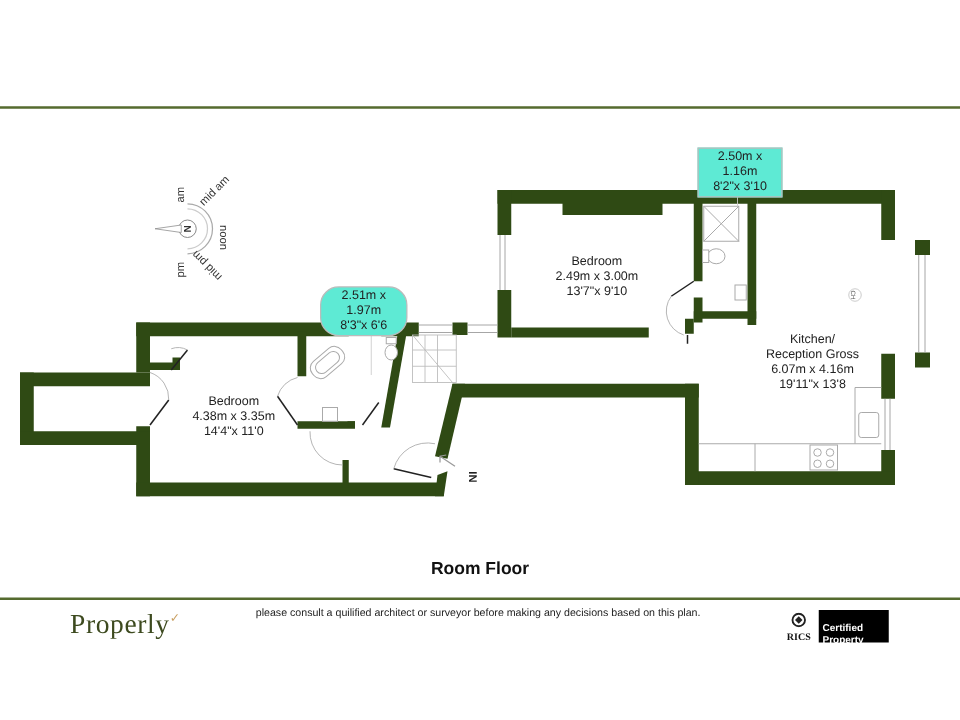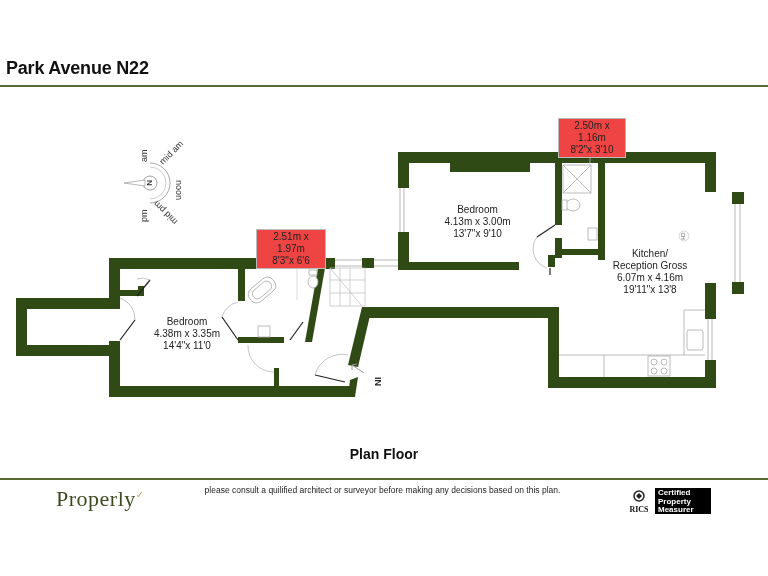--- a/index.html
+++ b/index.html
@@ -25,7 +25,6 @@
 <body>
 
 <div class="header">
-  <div class="title">Park Avenue N22</div>
   <div class="rule-top"></div>
 </div>
 

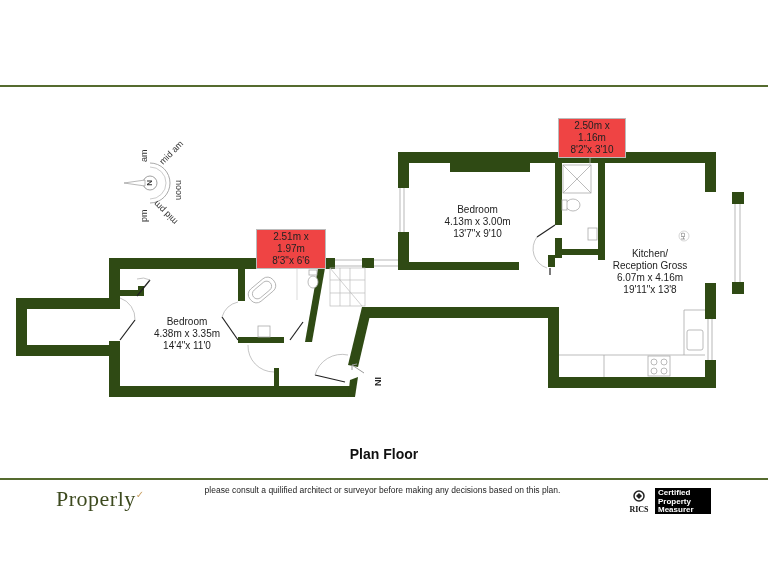--- a/index.html
+++ b/index.html
@@ -11,7 +11,7 @@
   .rule-top { position: absolute; left: 0; top: 85px; width: 768px; height: 2px; background: #556b2f; }
   .plan { position: absolute; left: 0; top: 0; width: 768px; height: 576px; }
   .label { position: absolute; text-align: center; font-size: 10px; line-height: 12px; color: #222; }
-  .dimbox { position: absolute; background: #ef4444; border: 1px solid #bbb; text-align: center; font-size: 10px; line-height: 12px; padding: 1px 3px; color: #222; }
+  .dimbox { position: absolute; background: #5eead4; border: 1px solid #bbb; text-align: center; font-size: 10px; line-height: 12px; padding: 1px 3px; color: #222; }
   .floor-label { position: absolute; left: 0; width: 768px; top: 446px; text-align: center; font-size: 14px; font-weight: bold; }
   .rule-bottom { position: absolute; left: 0; top: 478px; width: 768px; height: 2px; background: #556b2f; }
   .brand { position: absolute; left: 56px; top: 486px; font-family: "Liberation Serif", serif; font-size: 22px; color: #3d4a1f; letter-spacing: 0.5px; }

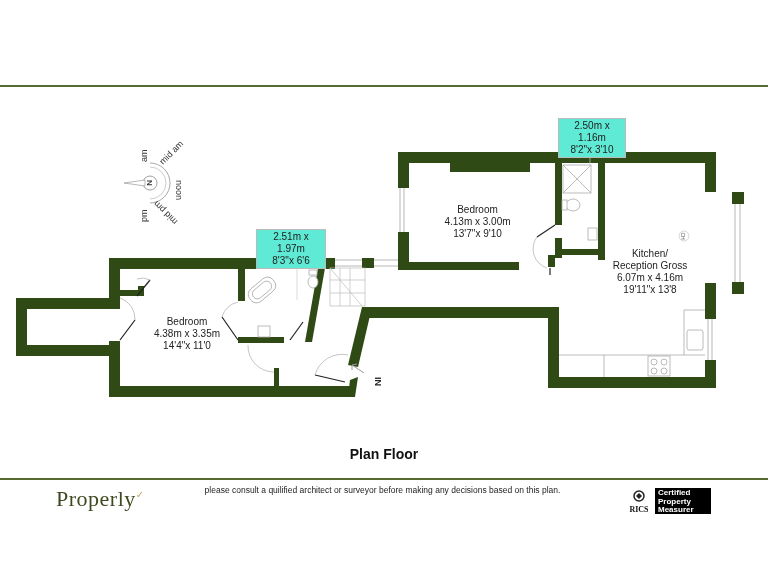--- a/index.html
+++ b/index.html
@@ -165,7 +165,7 @@
 
 <div class="label" style="left:430px; top:204px; width:95px;">
   <div>Bedroom</div>
-  <div>4.13m x 3.00m</div>
+  <div>2.49m x 3.00m</div>
   <div>13'7"x 9'10</div>
 </div>
 <div class="label" style="left:600px; top:248px; width:100px;">

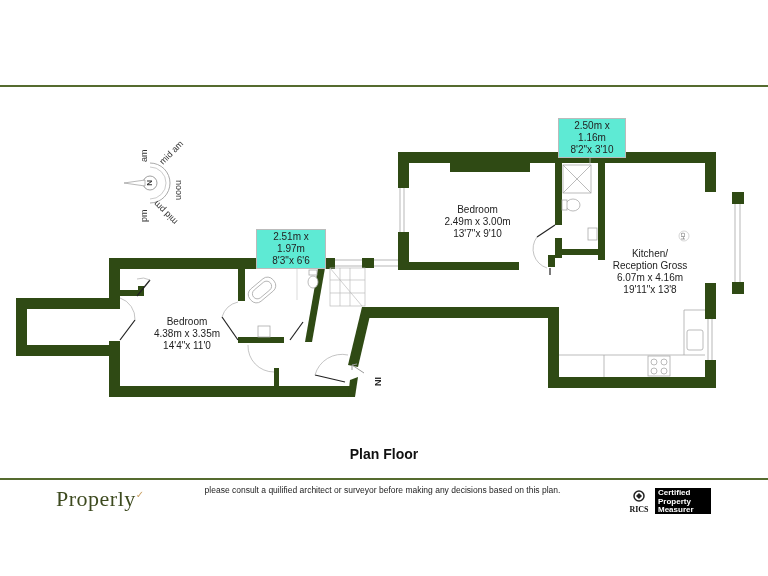--- a/index.html
+++ b/index.html
@@ -184,7 +184,7 @@
   <div>2.50m x 1.16m</div>
   <div>8'2"x 3'10</div>
 </div>
-<div class="dimbox" style="left:256px; top:229px; width:62px;">
+<div class="dimbox" style="left:256px; top:229px; width:62px;border-radius:15px;">
   <div>2.51m x 1.97m</div>
   <div>8'3"x 6'6</div>
 </div>

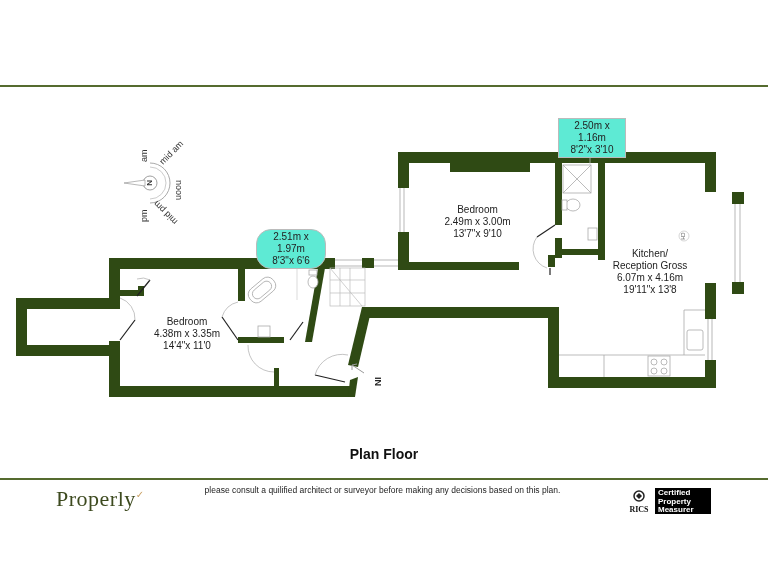--- a/index.html
+++ b/index.html
@@ -168,7 +168,7 @@
   <div>2.49m x 3.00m</div>
   <div>13'7"x 9'10</div>
 </div>
-<div class="label" style="left:600px; top:248px; width:100px;">
+<div class="label" style="left:600px; top:266px; width:100px;">
   <div>Kitchen/</div>
   <div>Reception Gross</div>
   <div>6.07m x 4.16m</div>

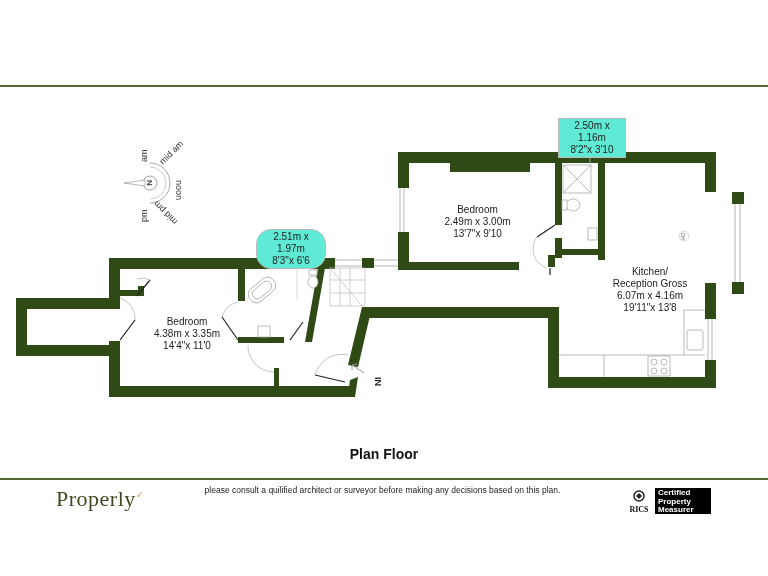--- a/index.html
+++ b/index.html
@@ -189,7 +189,7 @@
   <div>8'3"x 6'6</div>
 </div>
 
-<div class="floor-label">Plan Floor</div>
+<div class="floor-label">Room Floor</div>
 <div class="rule-bottom"></div>
 
 <div class="brand"><span>Properly</span><sup>✓</sup></div>

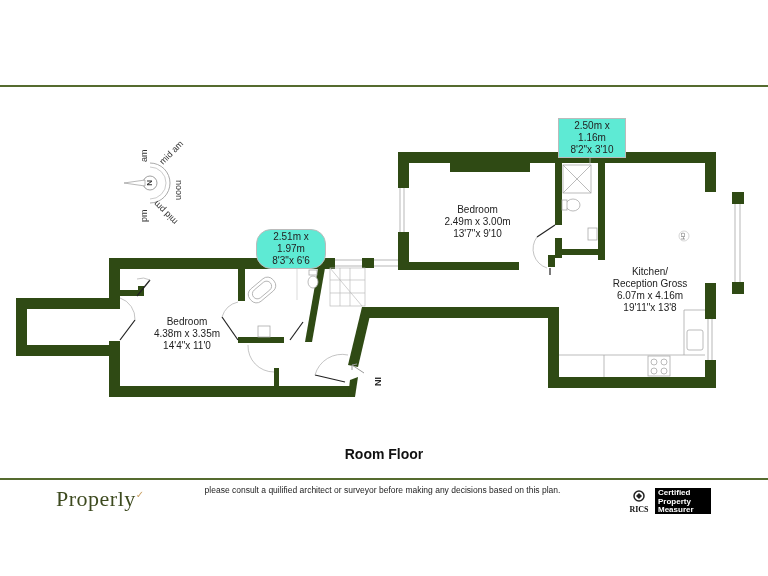--- a/index.html
+++ b/index.html
@@ -19,7 +19,7 @@
   .disclaimer { position: absolute; left: 185px; top: 485px; width: 395px; text-align: center; font-size: 8.5px; line-height: 10.5px; color: #222; }
   .rics { position: absolute; left: 628px; top: 490px; font-size: 8px; font-weight: bold; font-family: "Liberation Serif", serif; text-align: center; width: 22px; }
   .rics-glyph { width: 14px; height: 12px; margin: 0 auto 1px; }
-  .cert { position: absolute; left: 655px; top: 488px; width: 56px; height: 26px; background: #000; color: #fff; font-size: 8px; line-height: 8.5px; padding: 1px 3px; box-sizing: border-box; font-weight: bold; }
+  .cert { position: absolute; left: 655px; top: 488px; width: 56px; height: 26px; background: #000; color: #fff; font-size: 8px; line-height: 8.5px; padding: 11px 3px; box-sizing: border-box; font-weight: bold; }
 </style>
 </head>
 <body>

